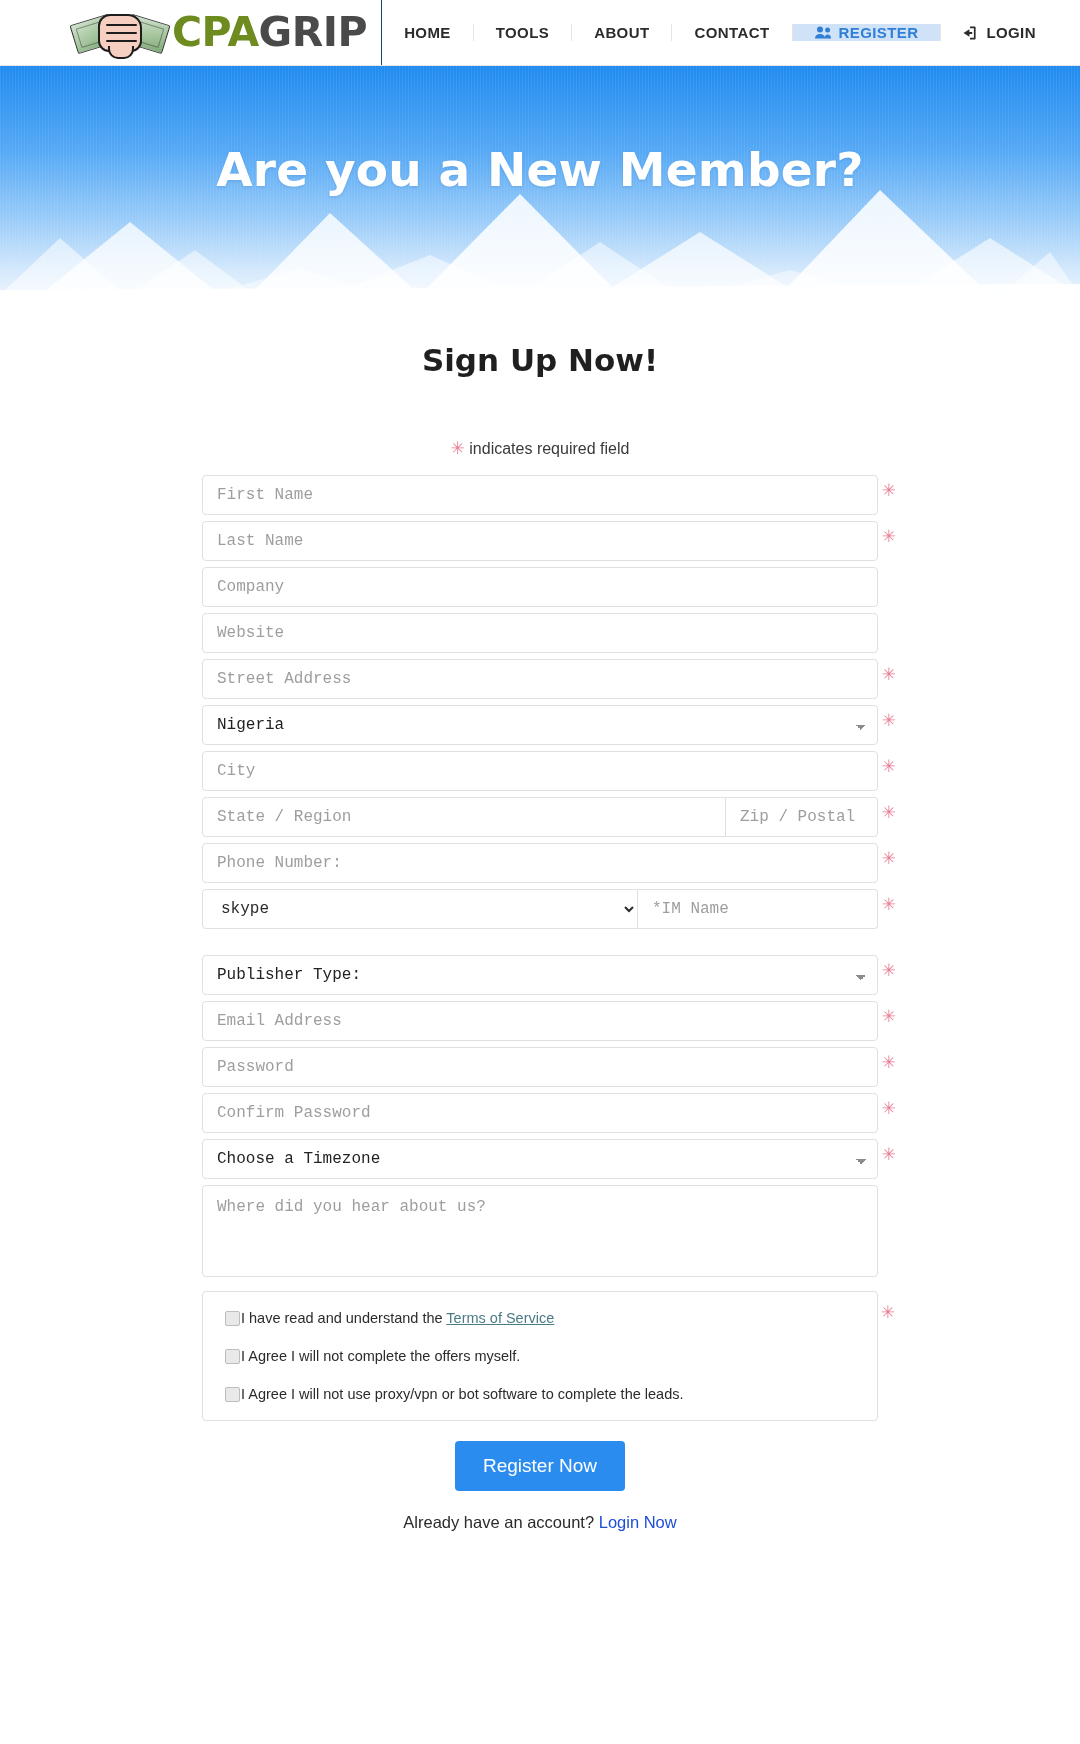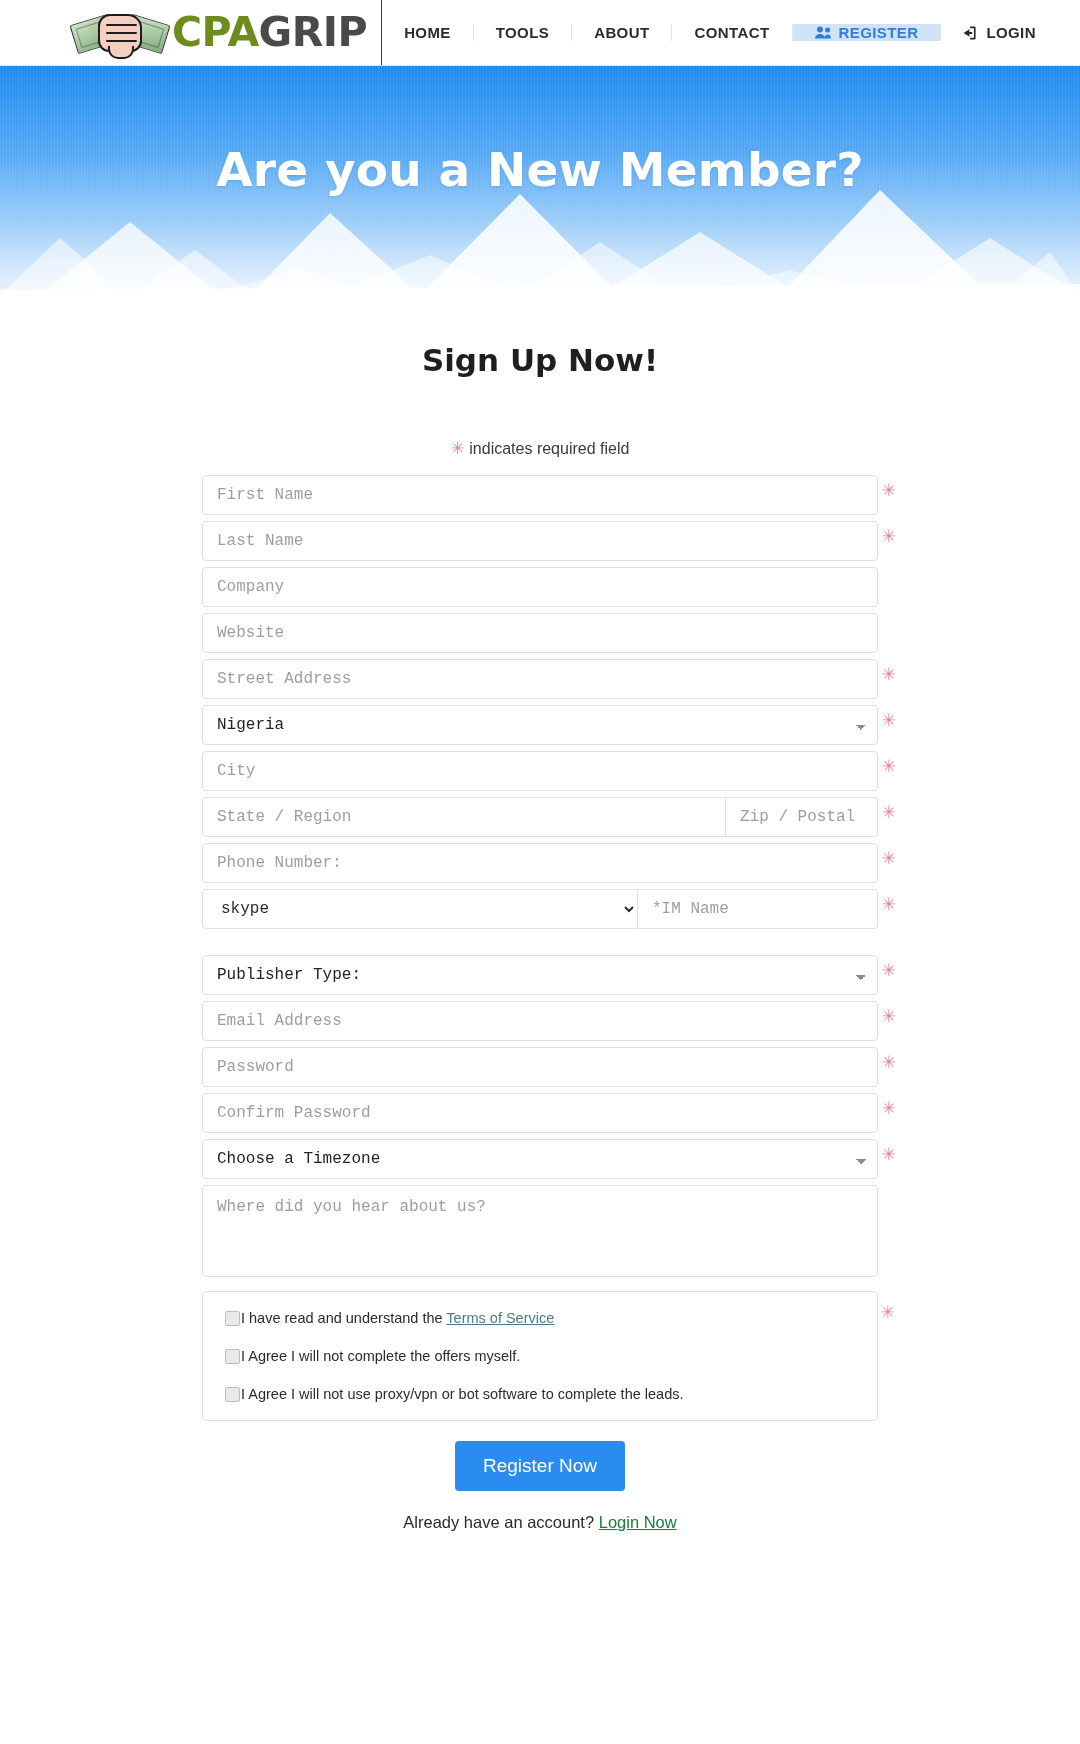--- a/index.html
+++ b/index.html
@@ -249,7 +249,7 @@
     color: #2b2b2b;
     padding-bottom: 30px;
   }
-  .already a { color: #15803d; text-decoration: underline; cursor: pointer; }
+  .already a { color: #1d4ed8; cursor: pointer; }
 </style>
 </head>
 <body>

